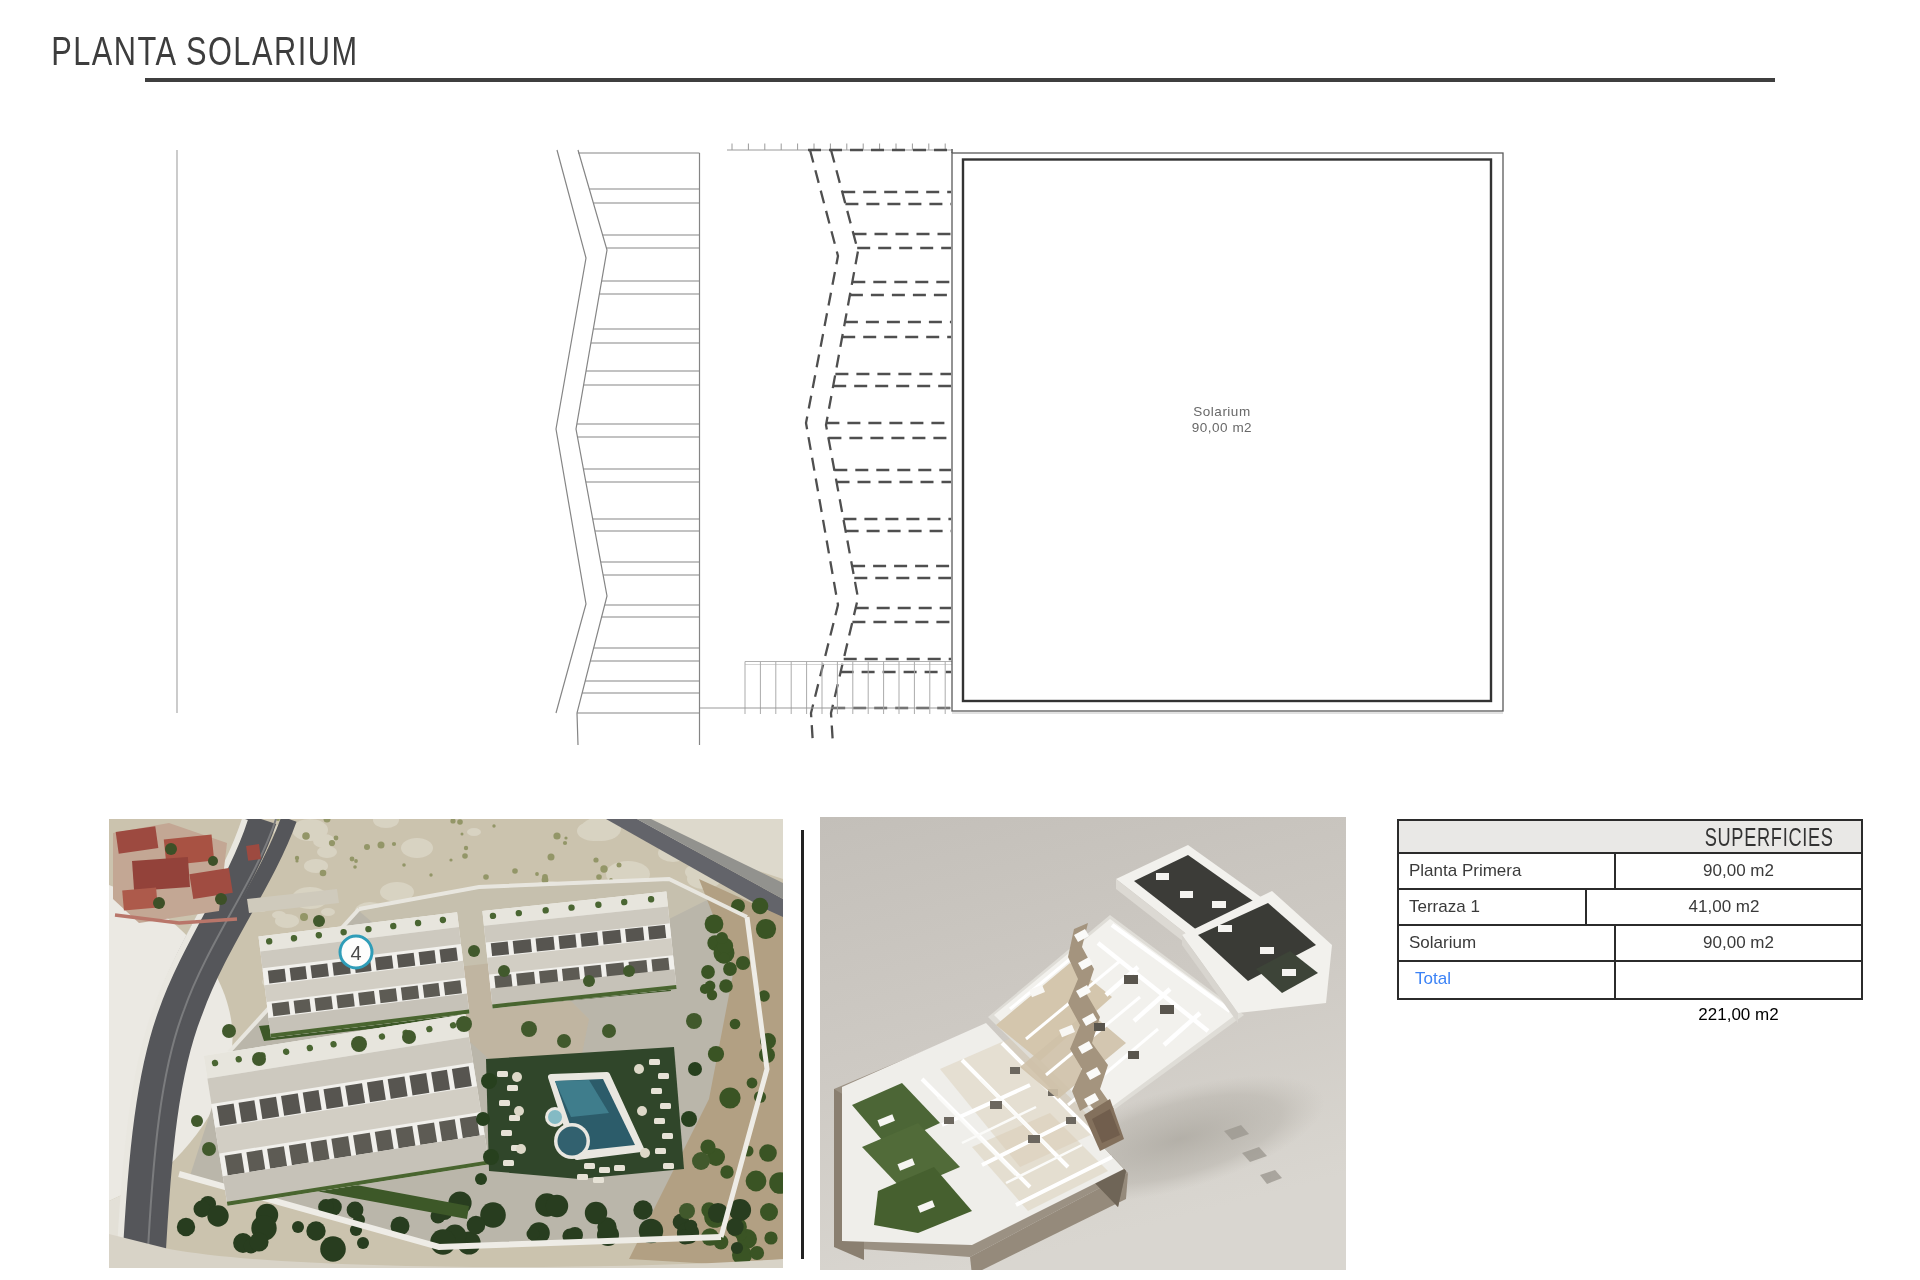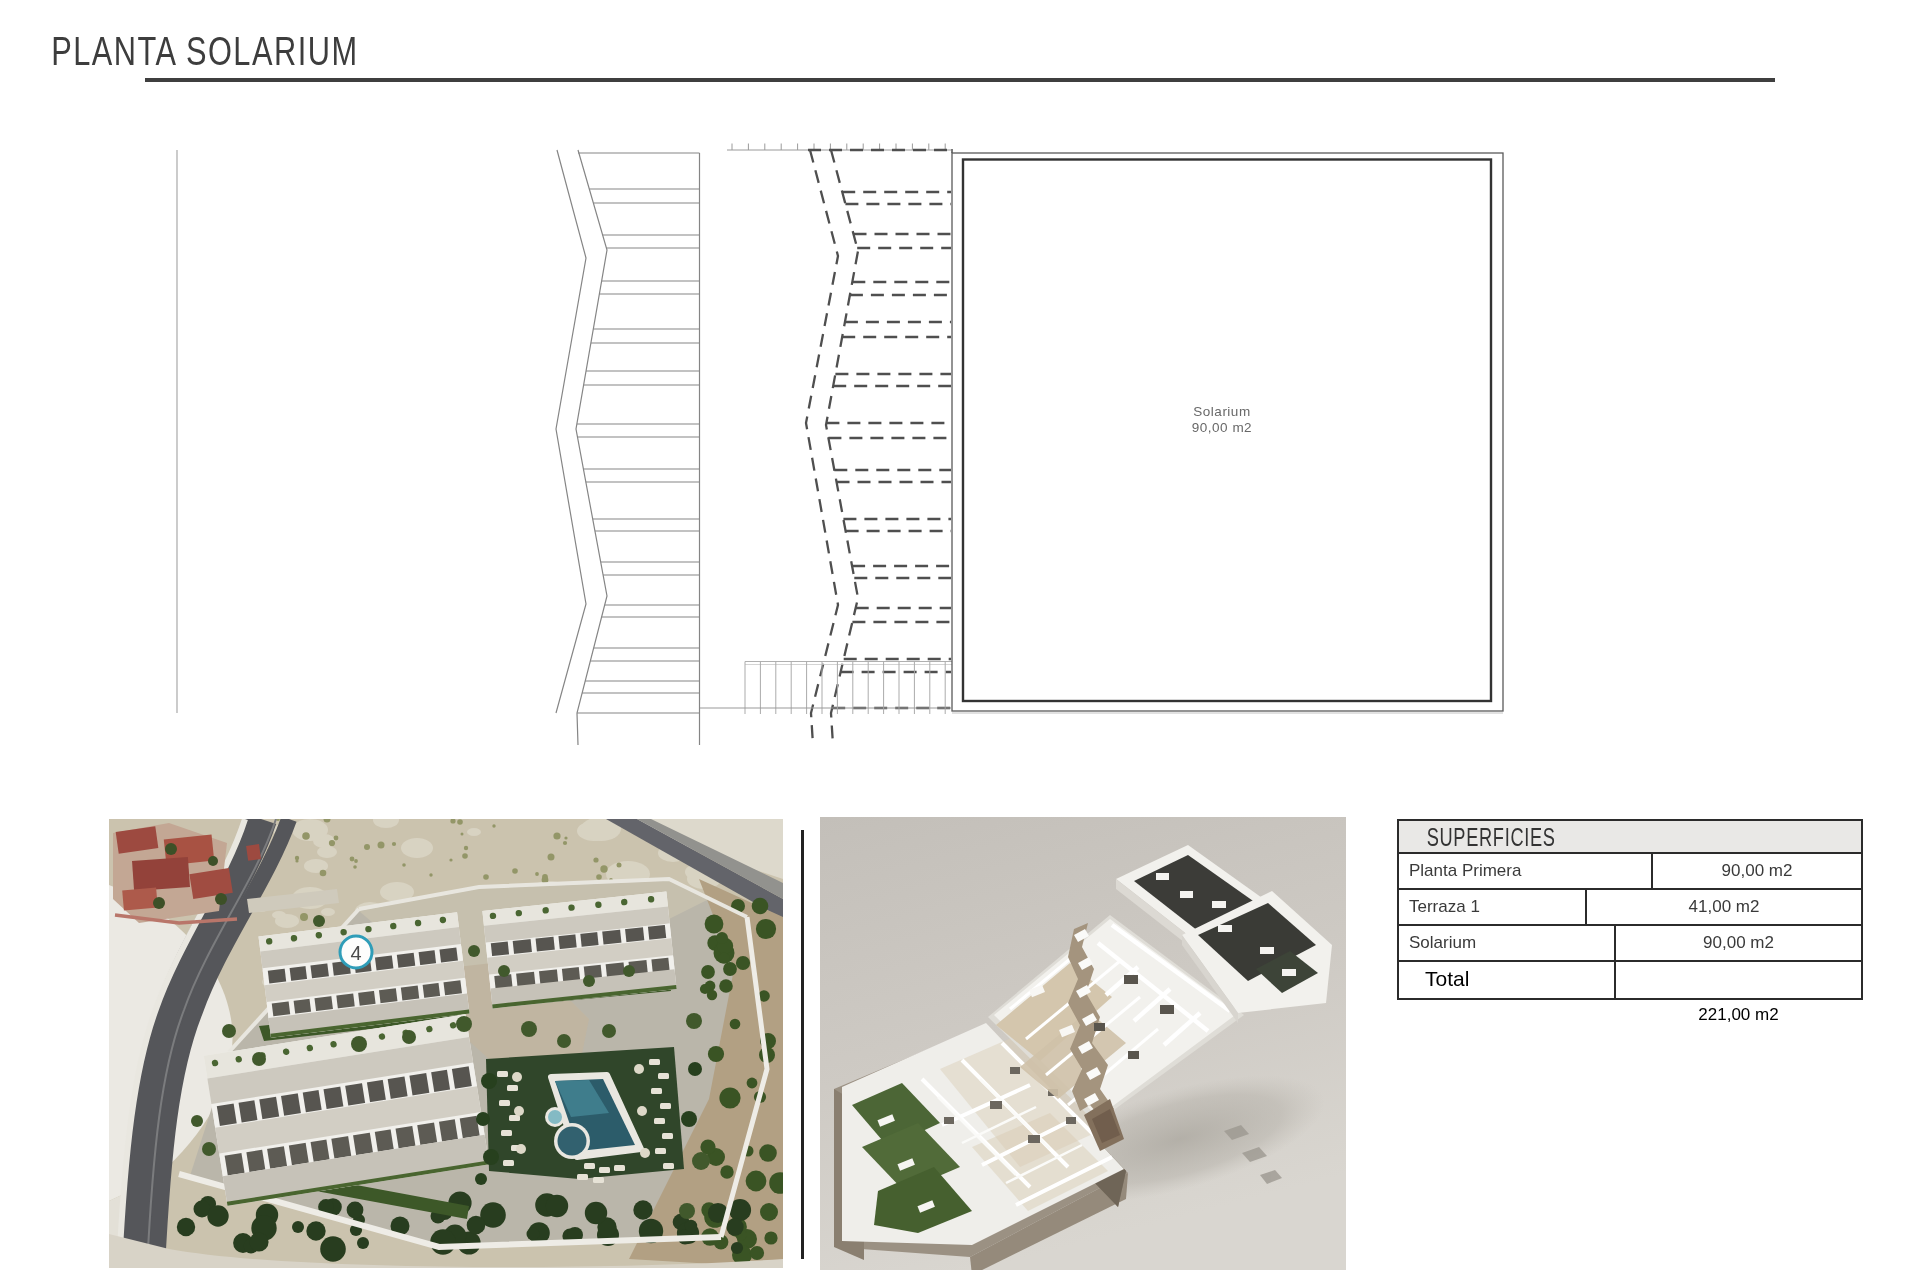--- a/index.html
+++ b/index.html
@@ -749,7 +749,7 @@
 <div class="abs" style="left:1397px;top:819px;width:466px;">
 
   <div style="box-sizing:border-box;height:35px;background:#e9e8e6;border:2px solid #2b2b2b;
-              text-align:left;font-size:26px;color:#333;line-height:32px;letter-spacing:1px;"><span style="display:inline-block;transform:scaleX(0.70);transform-origin:center;">SUPERFICIES</span></div>
+              text-align:right;font-size:26px;color:#333;line-height:32px;letter-spacing:1px;"><span style="display:inline-block;transform:scaleX(0.70);transform-origin:center;">SUPERFICIES</span></div>
 
   <div style="box-sizing:border-box;display:flex;height:36px;border:2px solid #2b2b2b;border-top:none;">
     <div style="box-sizing:border-box;width:254px;border-right:2px solid #2b2b2b;font-size:17px;color:#3a3a3a;padding-left:10px;line-height:33px;">Planta Primera</div>

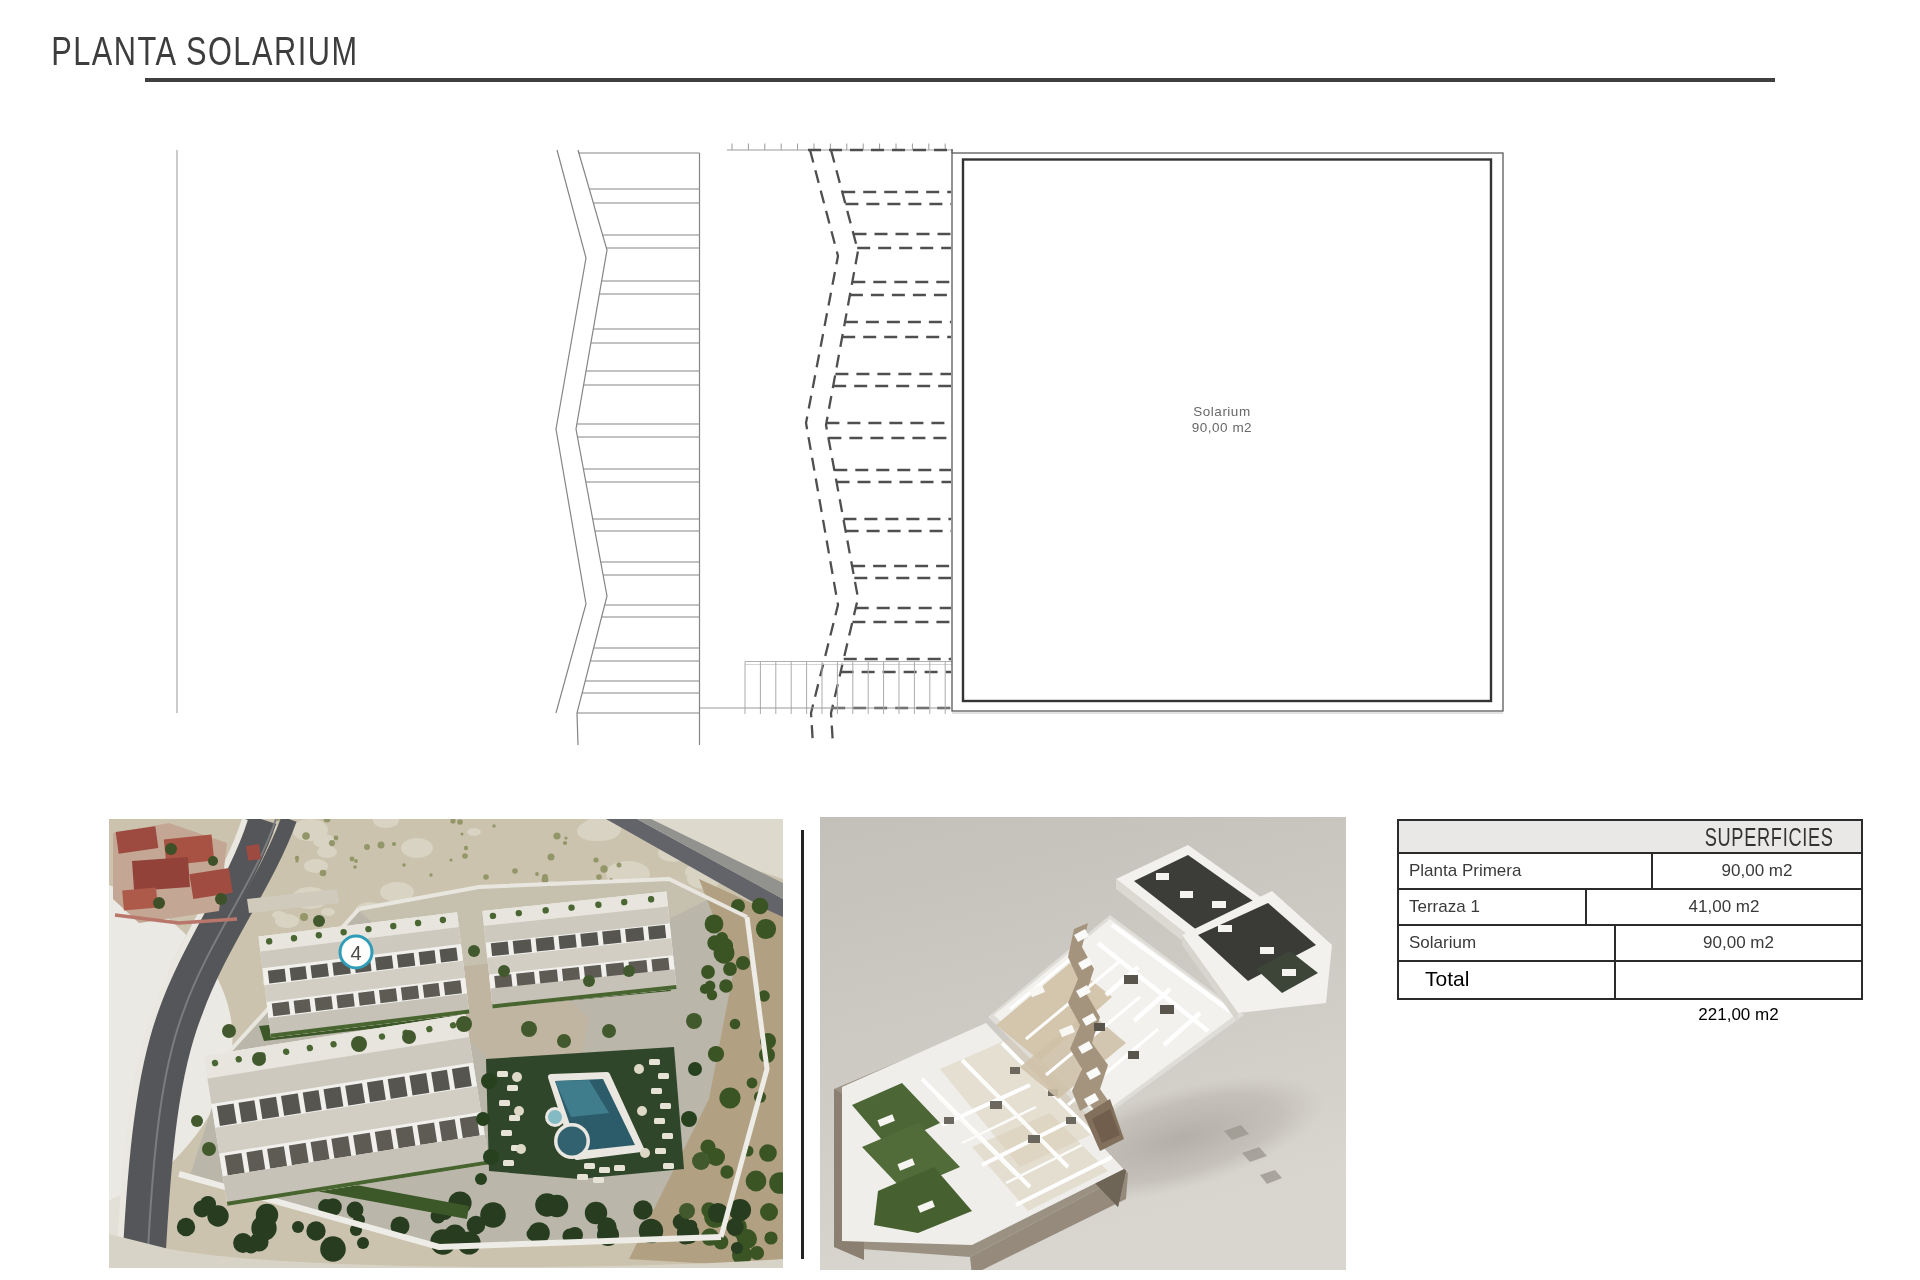--- a/index.html
+++ b/index.html
@@ -752,7 +752,7 @@
               text-align:right;font-size:26px;color:#333;line-height:32px;letter-spacing:1px;"><span style="display:inline-block;transform:scaleX(0.70);transform-origin:center;">SUPERFICIES</span></div>
 
   <div style="box-sizing:border-box;display:flex;height:36px;border:2px solid #2b2b2b;border-top:none;">
-    <div style="box-sizing:border-box;width:254px;border-right:2px solid #2b2b2b;font-size:17px;color:#3a3a3a;padding-left:10px;line-height:33px;">Planta Primera</div>
+    <div style="box-sizing:border-box;width:217px;border-right:2px solid #2b2b2b;font-size:17px;color:#3a3a3a;padding-left:10px;line-height:33px;">Planta Primera</div>
     <div style="box-sizing:border-box;flex:1;text-align:center;font-size:17px;color:#3a3a3a;line-height:33px;">90,00 m2</div>
   </div>
 

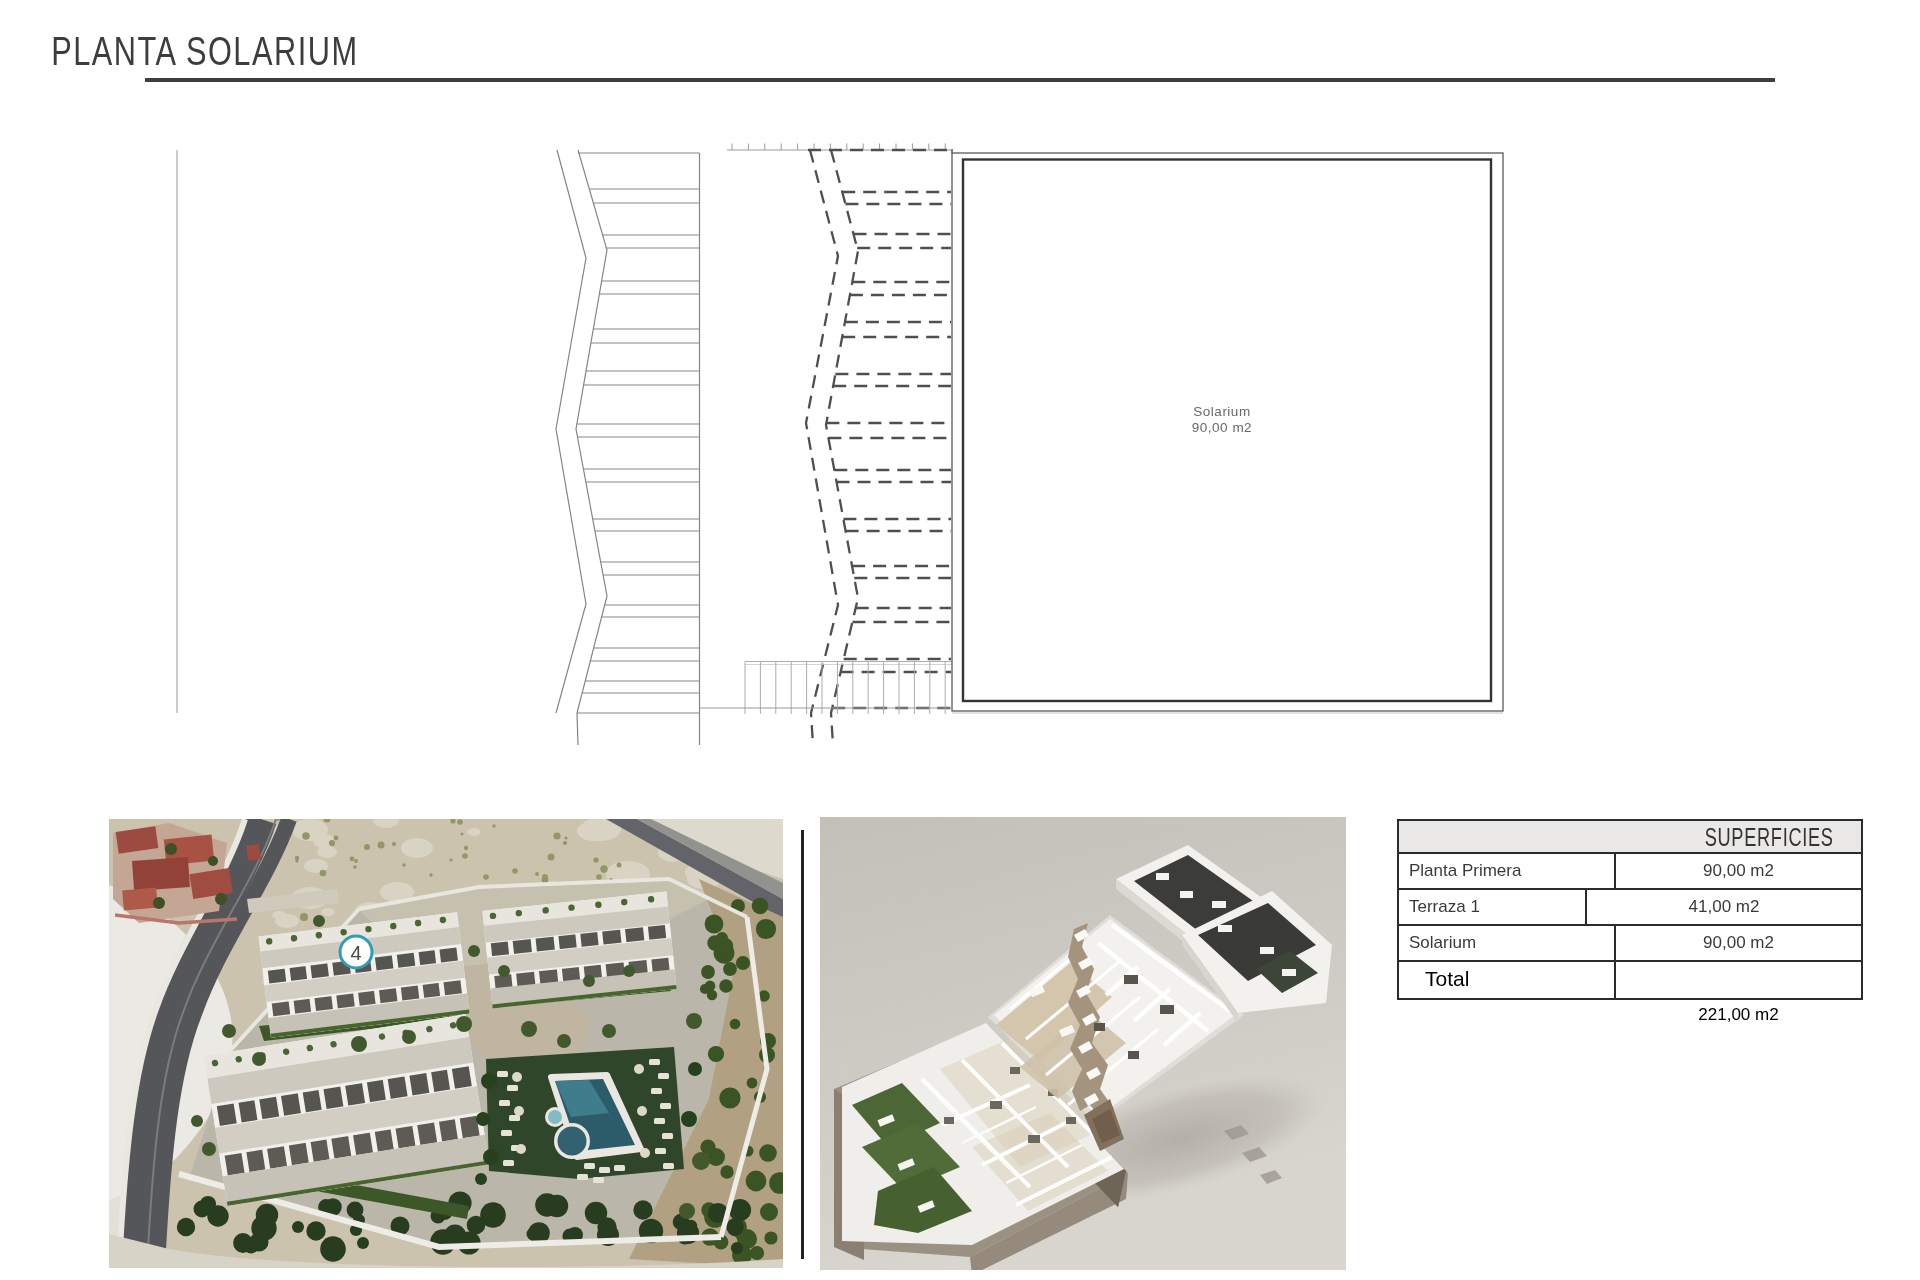--- a/index.html
+++ b/index.html
@@ -767,7 +767,7 @@
   </div>
 
   <div style="box-sizing:border-box;display:flex;height:38px;border:2px solid #2b2b2b;border-top:none;">
-    <div style="box-sizing:border-box;width:217px;border-right:2px solid #2b2b2b;font-size:21px;color:#000000;padding-left:26px;line-height:34px;">Total</div>
+    <div style="box-sizing:border-box;width:217px;border-right:2px solid #2b2b2b;font-size:17px;color:#3b82f6;padding-left:16px;line-height:34px;">Total</div>
     <div style="box-sizing:border-box;flex:1;text-align:center;font-size:17px;color:#000000;line-height:34px;margin-top:36px;">221,00 m2</div>
   </div>
 </div>

